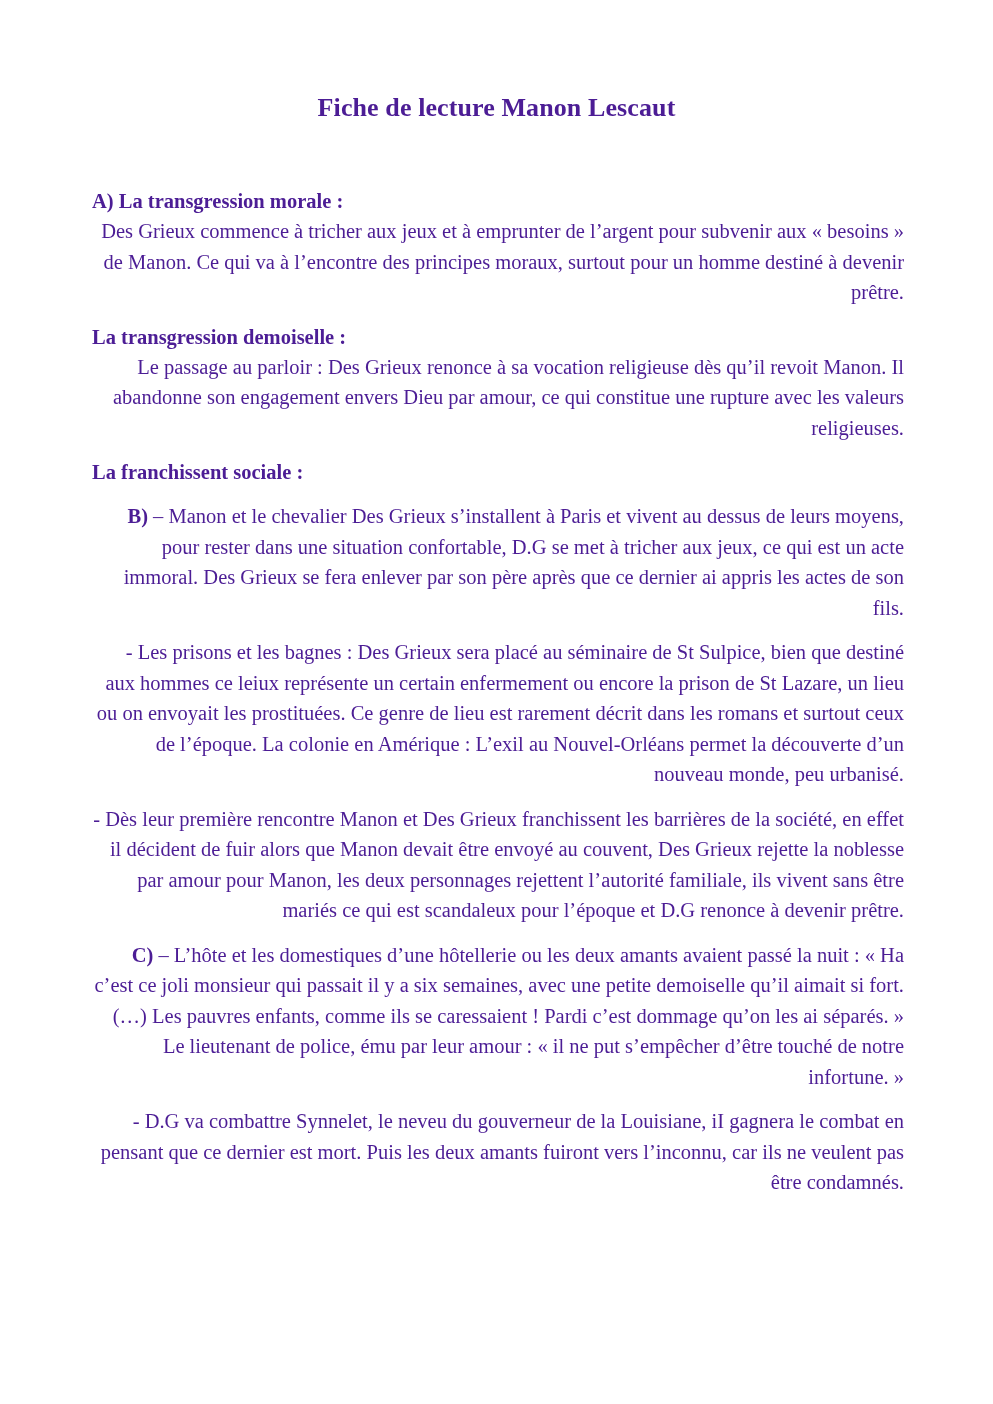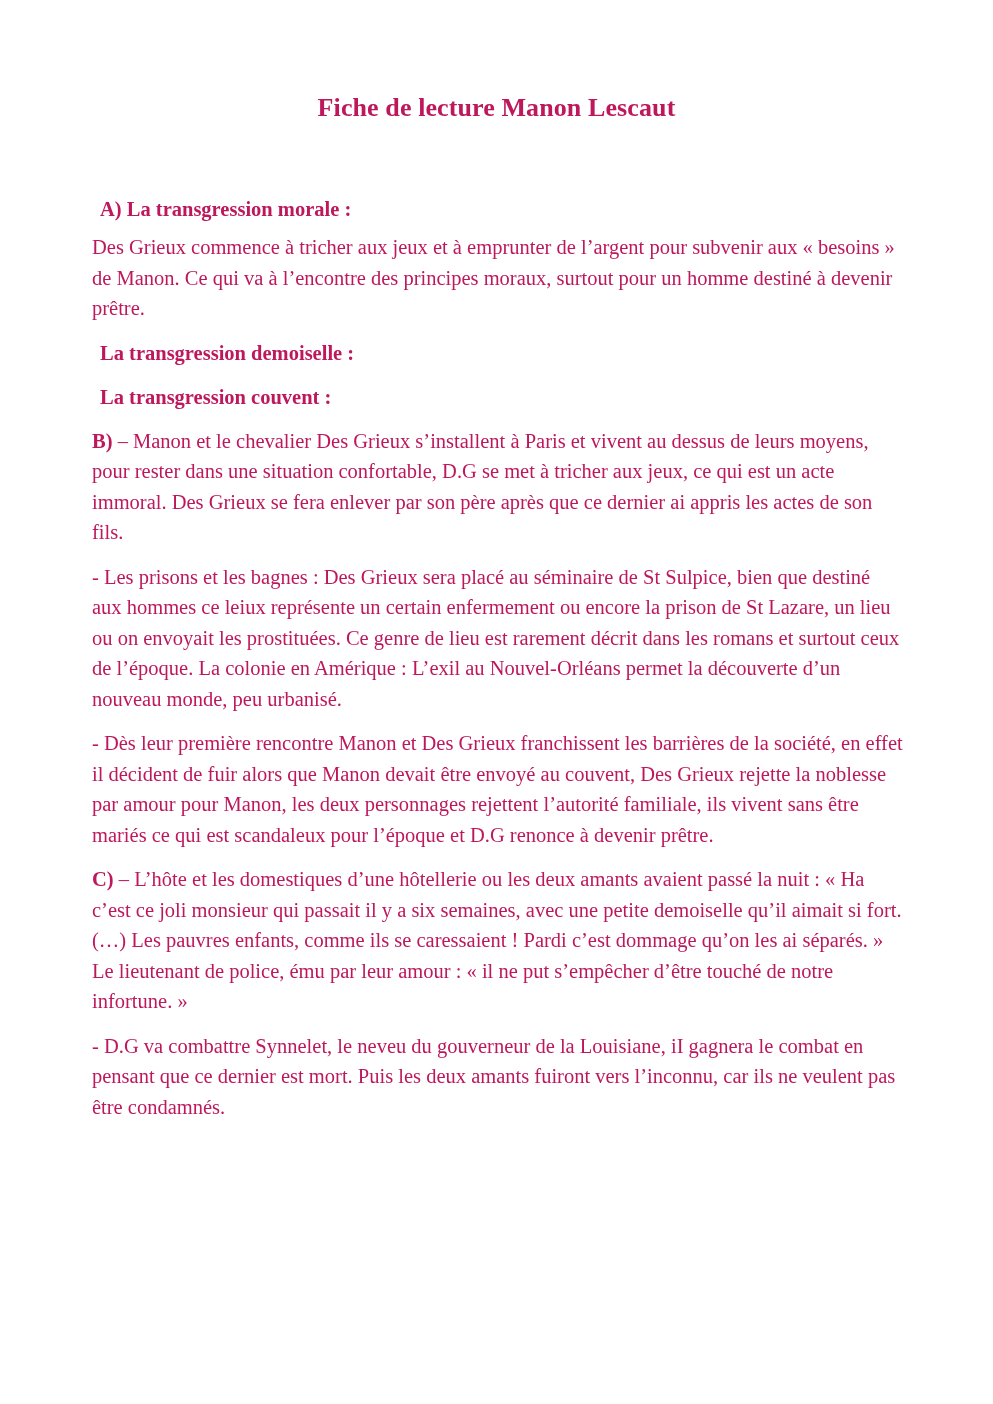--- a/index.html
+++ b/index.html
@@ -16,7 +16,7 @@
     background: #ffffff;
     box-sizing: border-box;
     font-family: "Liberation Serif", "DejaVu Serif", serif;
-    color: #be185d;
+    color: #4c1d95;
     overflow: hidden;
   }
   .doc-title {

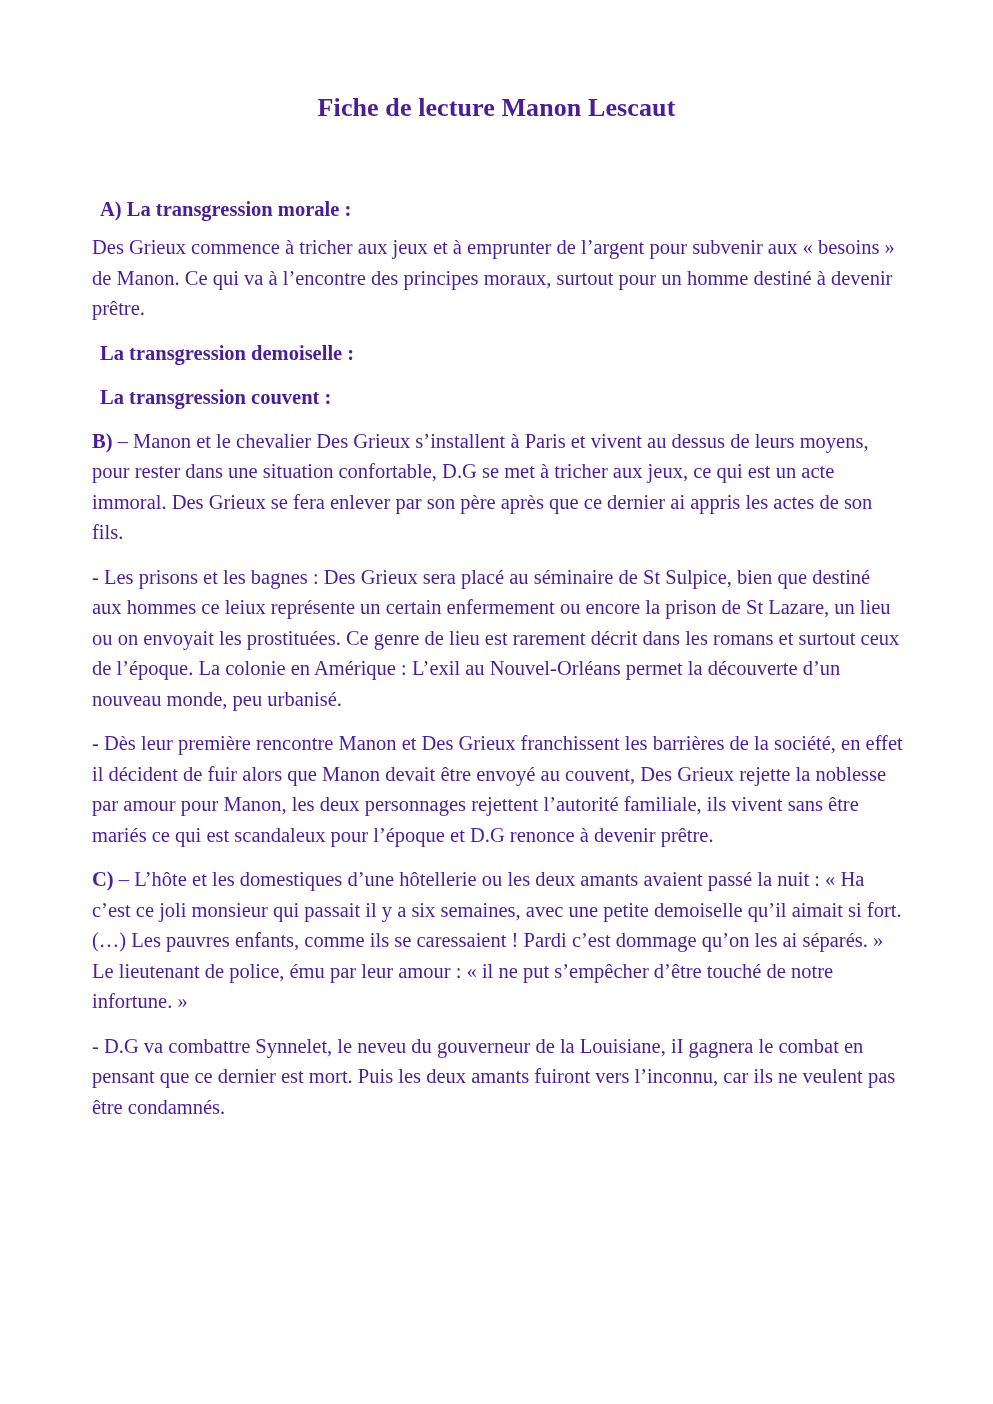--- a/index.html
+++ b/index.html
@@ -44,7 +44,7 @@
     font-size: 20.5px;
     font-weight: bold;
     line-height: 30px;
-    margin: 8px;
+    margin: 0;
   }
   .body-text {
     font-size: 20.5px;

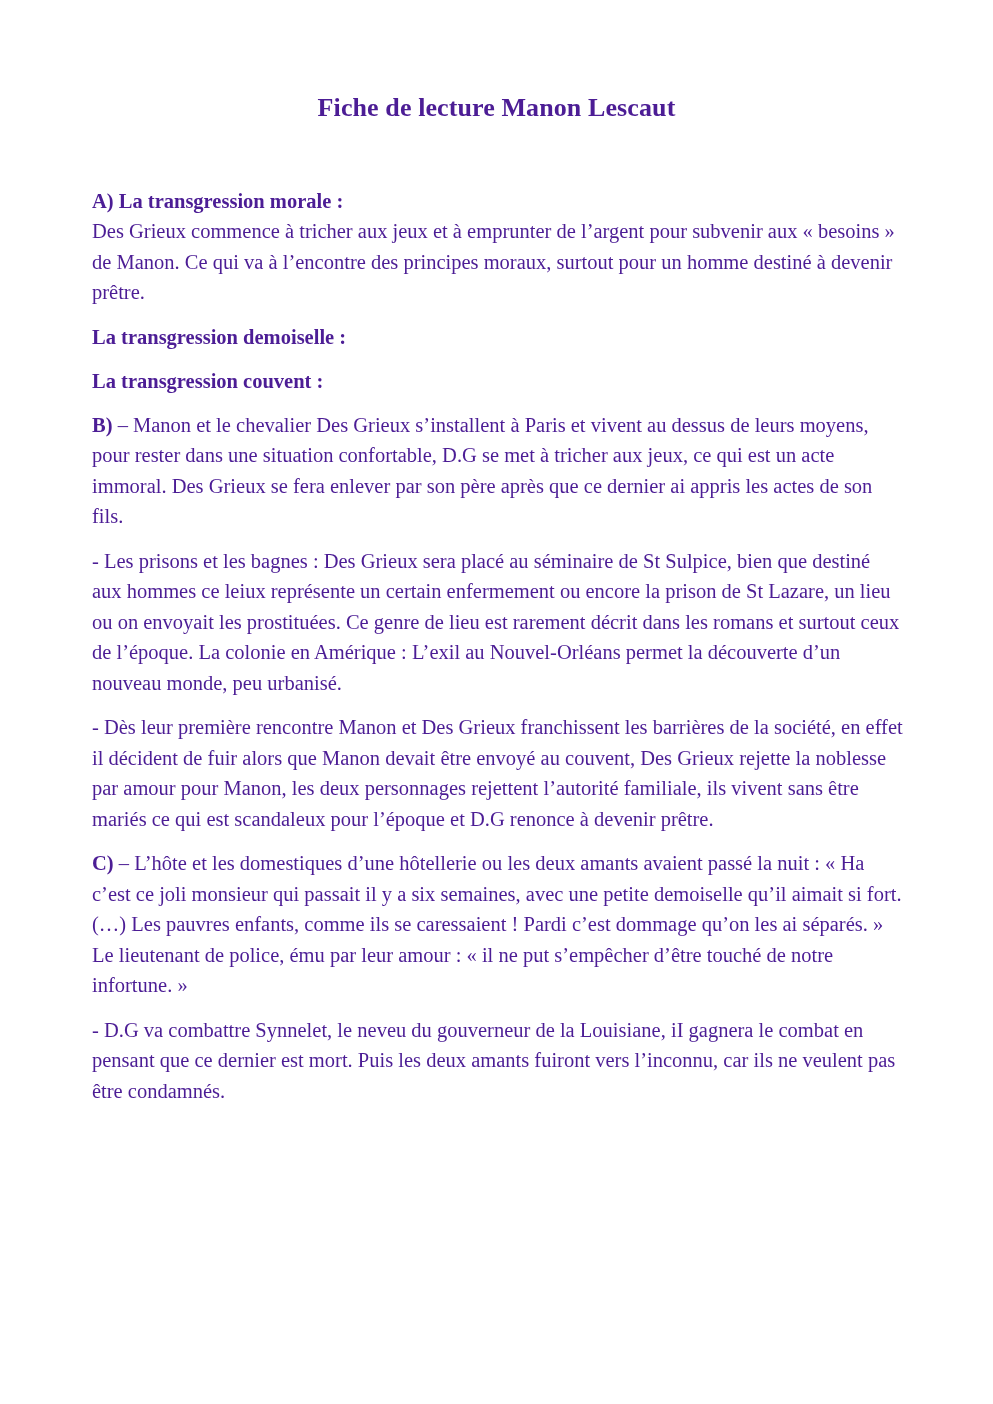--- a/index.html
+++ b/index.html
@@ -51,7 +51,7 @@
     font-weight: normal;
     line-height: 30.5px;
     margin: 0;
-    text-align: left;
+    text-align: right;
     hyphens: none;
   }
   .lead {

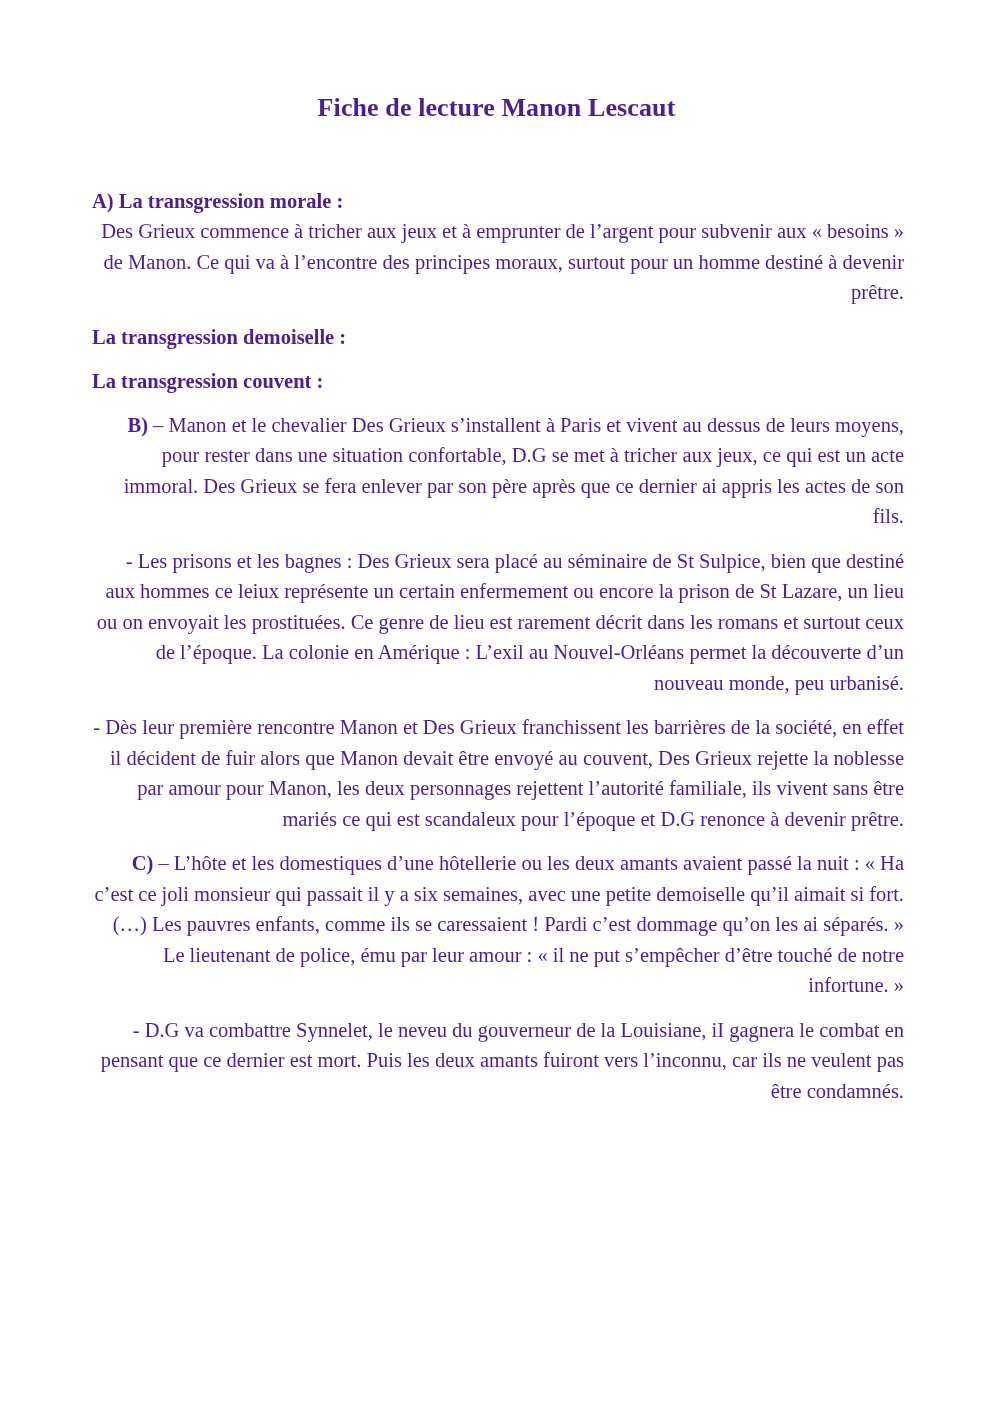--- a/index.html
+++ b/index.html
@@ -74,6 +74,7 @@
 
     <section class="block">
       <p class="heading">La transgression demoiselle :</p>
+      <p class="body-text">Le passage au parloir : Des Grieux renonce à sa vocation religieuse dès qu’il revoit Manon. Il abandonne son engagement envers Dieu par amour, ce qui constitue une rupture avec les valeurs religieuses.</p>
     </section>
 
     <section class="block">

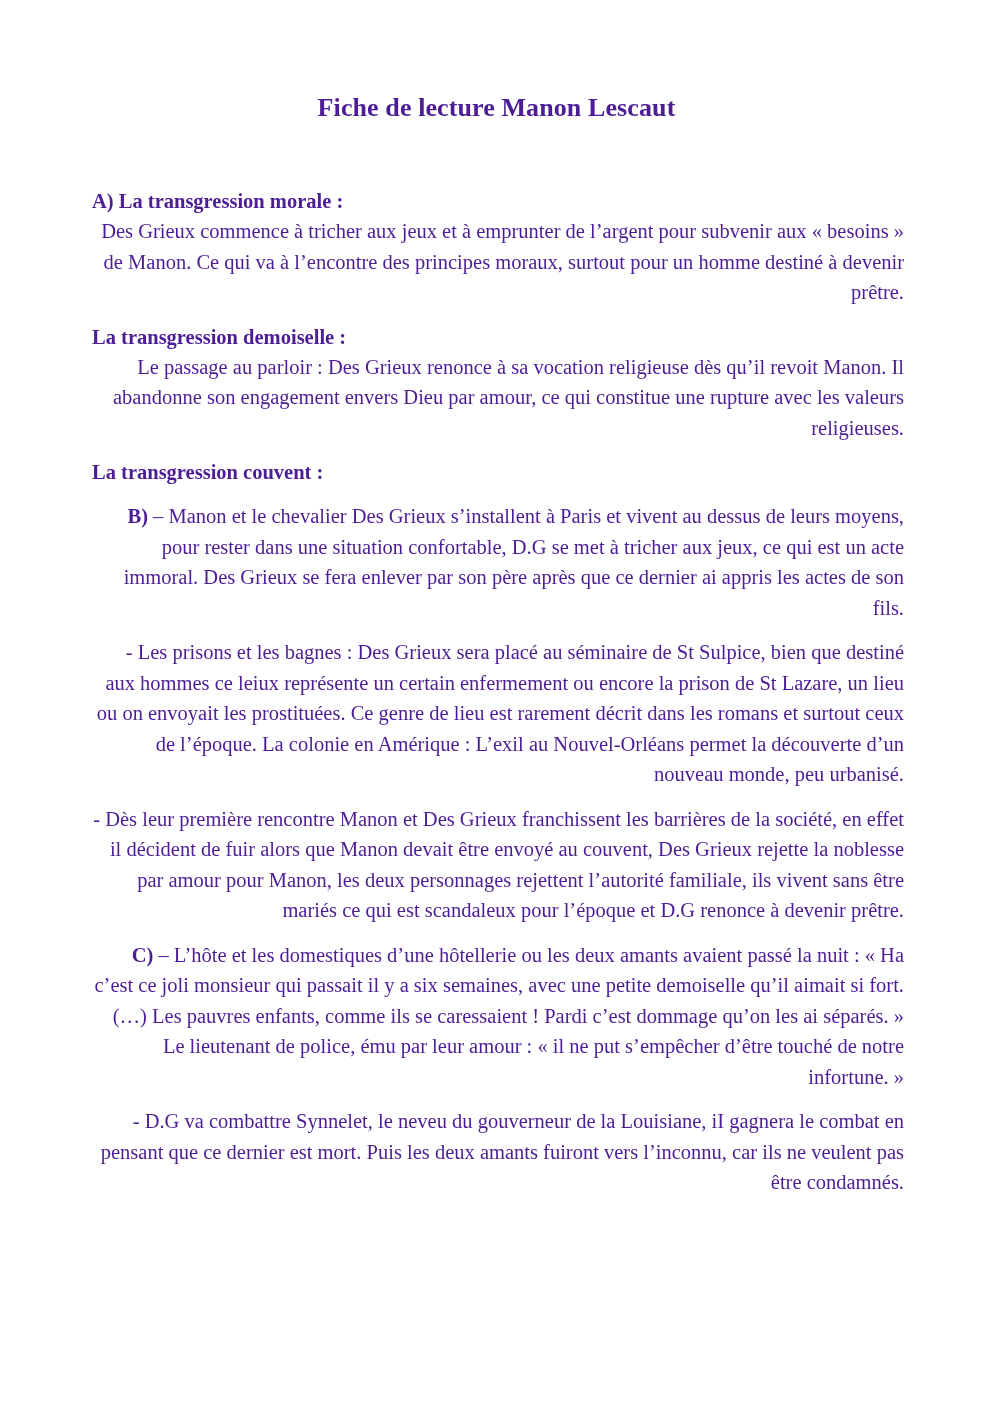--- a/index.html
+++ b/index.html
@@ -78,7 +78,7 @@
     </section>
 
     <section class="block">
-      <p class="heading">La transgression couvent :</p>
+      <p class="heading">La franchissent sociale :</p>
     </section>
 
     <section class="block">

